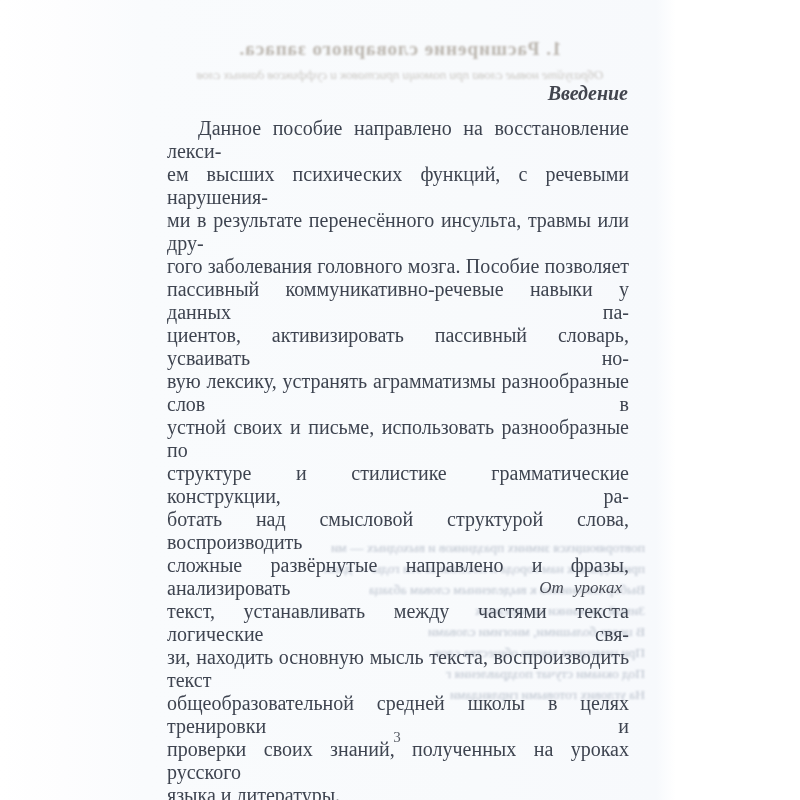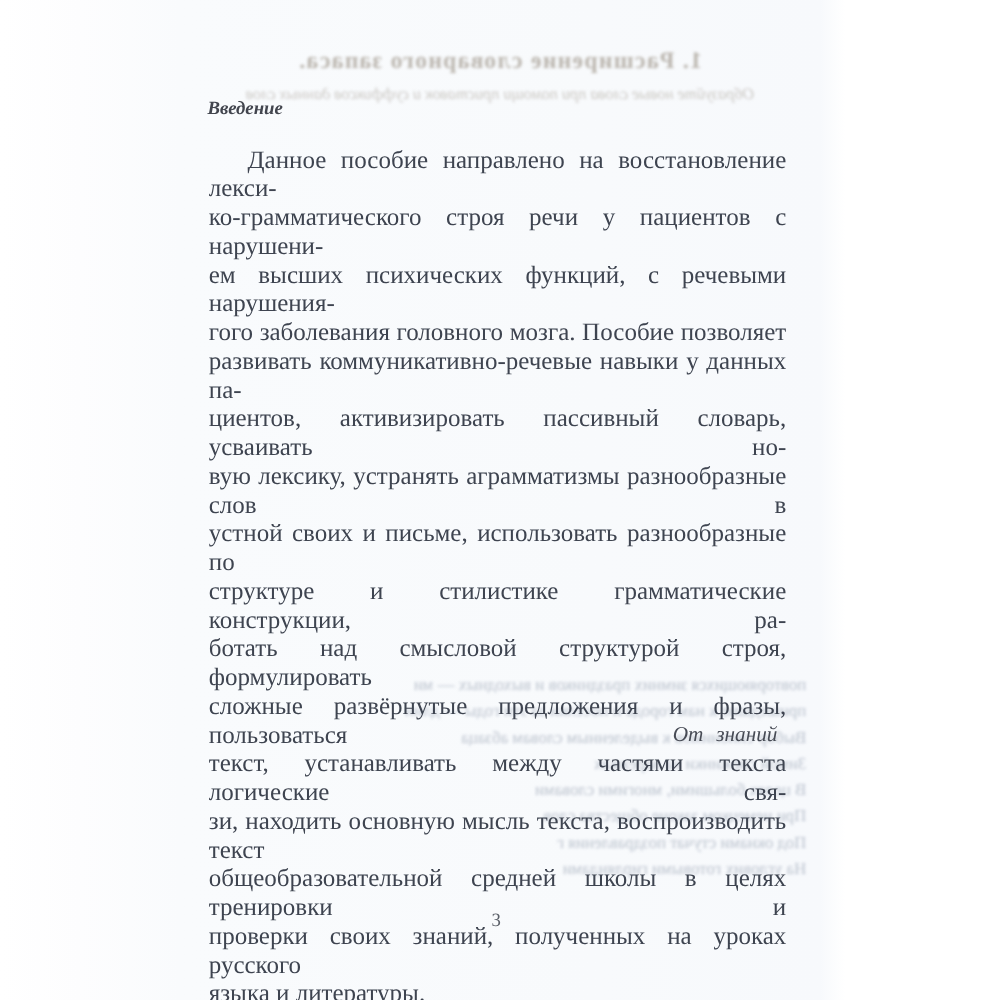--- a/index.html
+++ b/index.html
@@ -18,8 +18,8 @@
   .ink{color:#3e4450;}
   .title{
     position:absolute;top:69px;left:166px;width:462px;
-    text-align:left;
-    font-size:15px;font-weight:bold;font-style:italic;
+    text-align:right;
+    font-size:20px;font-weight:bold;font-style:italic;
     color:#42454e;
     filter:blur(.3px);
   }

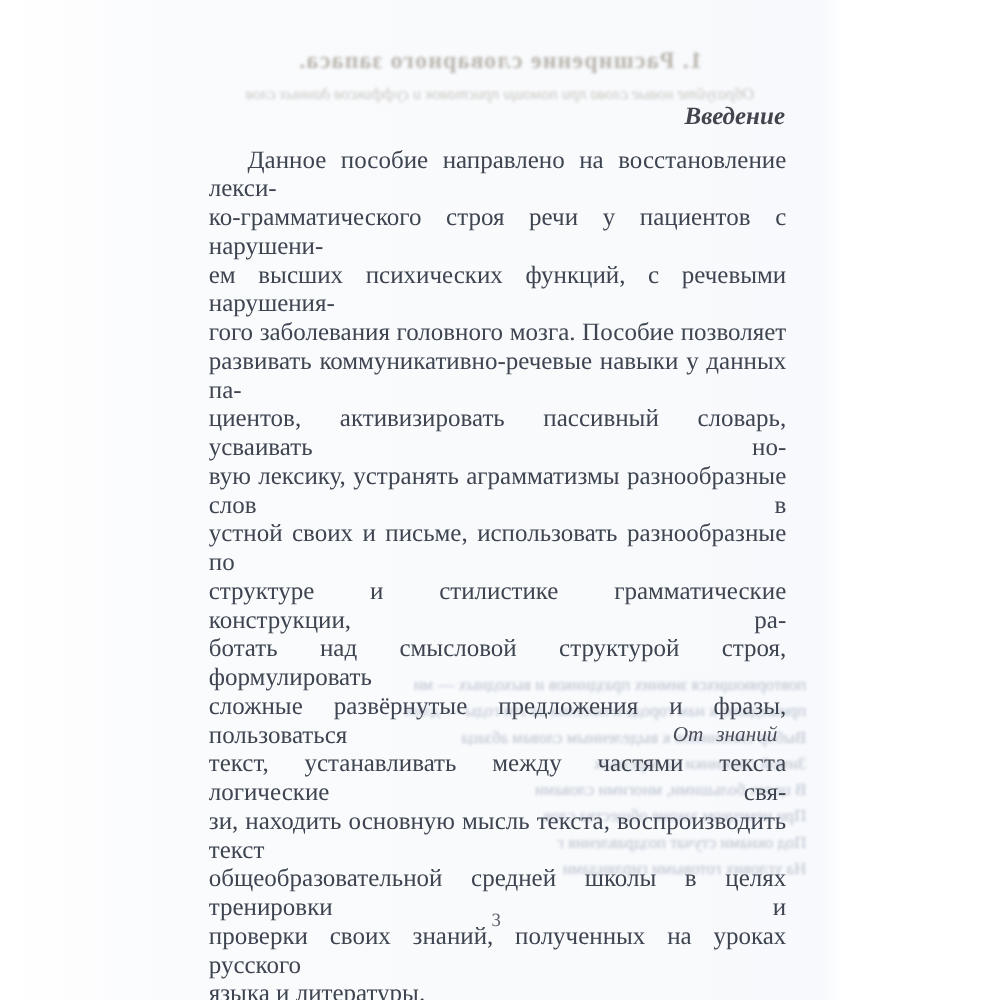--- a/index.html
+++ b/index.html
@@ -95,7 +95,6 @@
 
   <div class="body-text ink">
       <div class="line first">Данное пособие направлено на восстановление лекси-</div>
-      <div class="line mid">ко-грамматического строя речи у пациентов с нарушени-</div>
       <div class="line mid">ем высших психических функций, с речевыми нарушения-</div>
       <div class="line mid">гого заболевания головного мозга. Пособие позволяет</div>
       <div class="line mid">развивать коммуникативно-речевые навыки у данных па-</div>

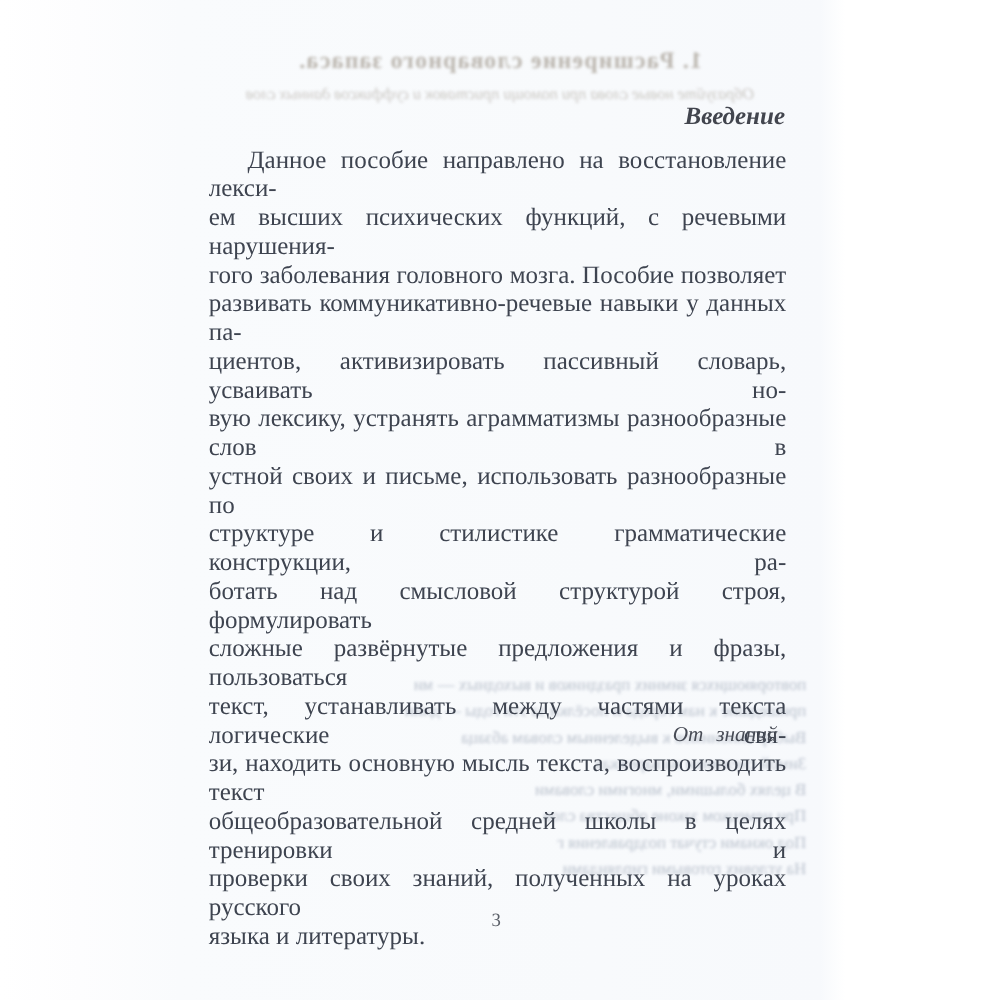--- a/index.html
+++ b/index.html
@@ -96,6 +96,7 @@
   <div class="body-text ink">
       <div class="line first">Данное пособие направлено на восстановление лекси-</div>
       <div class="line mid">ем высших психических функций, с речевыми нарушения-</div>
+      <div class="line mid">ми в результате перенесённого инсульта, травмы или дру-</div>
       <div class="line mid">гого заболевания головного мозга. Пособие позволяет</div>
       <div class="line mid">развивать коммуникативно-речевые навыки у данных па-</div>
       <div class="line mid">циентов, активизировать пассивный словарь, усваивать но-</div>

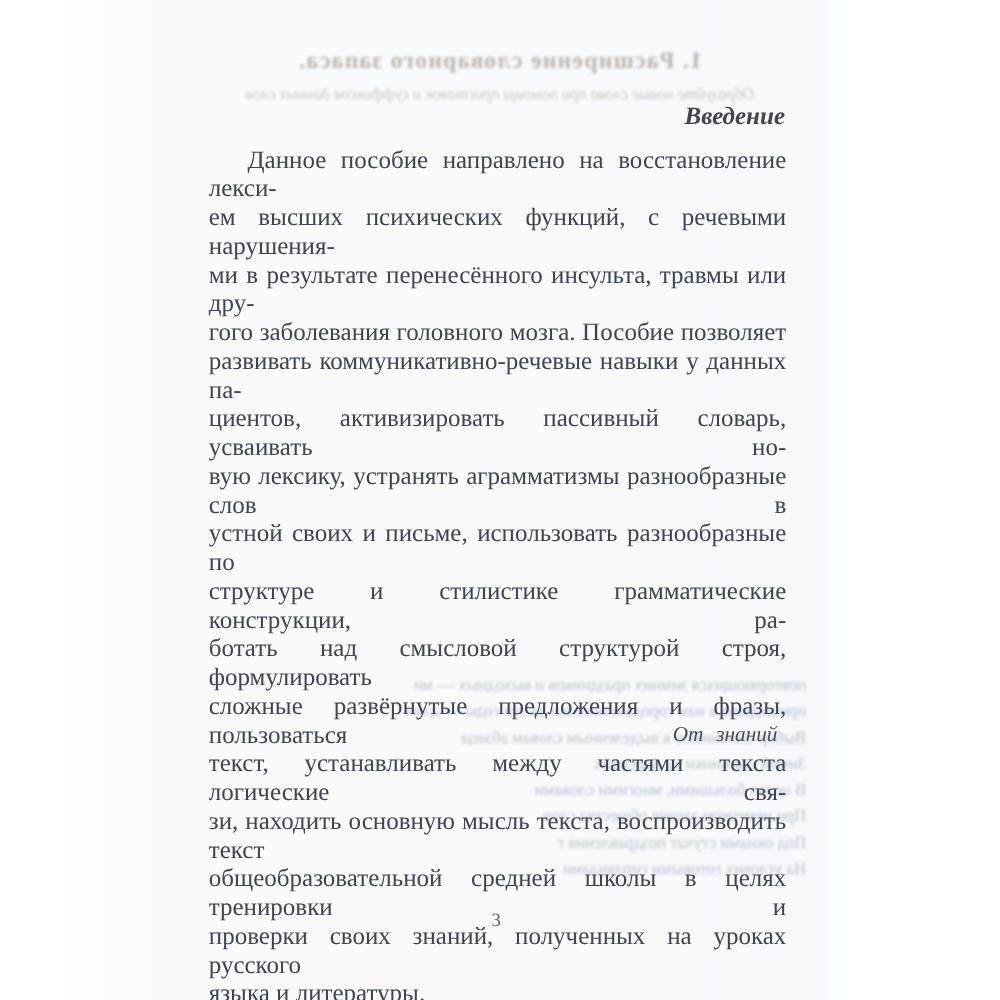--- a/index.html
+++ b/index.html
@@ -98,7 +98,7 @@
       <div class="line mid">ем высших психических функций, с речевыми нарушения-</div>
       <div class="line mid">ми в результате перенесённого инсульта, травмы или дру-</div>
       <div class="line mid">гого заболевания головного мозга. Пособие позволяет</div>
-      <div class="line mid">развивать коммуникативно-речевые навыки у данных па-</div>
+      <div class="line mid">пассивный коммуникативно-речевые навыки у данных па-</div>
       <div class="line mid">циентов, активизировать пассивный словарь, усваивать но-</div>
       <div class="line mid">вую лексику, устранять аграмматизмы разнообразные слов в</div>
       <div class="line mid">устной своих и письме, использовать разнообразные по</div>

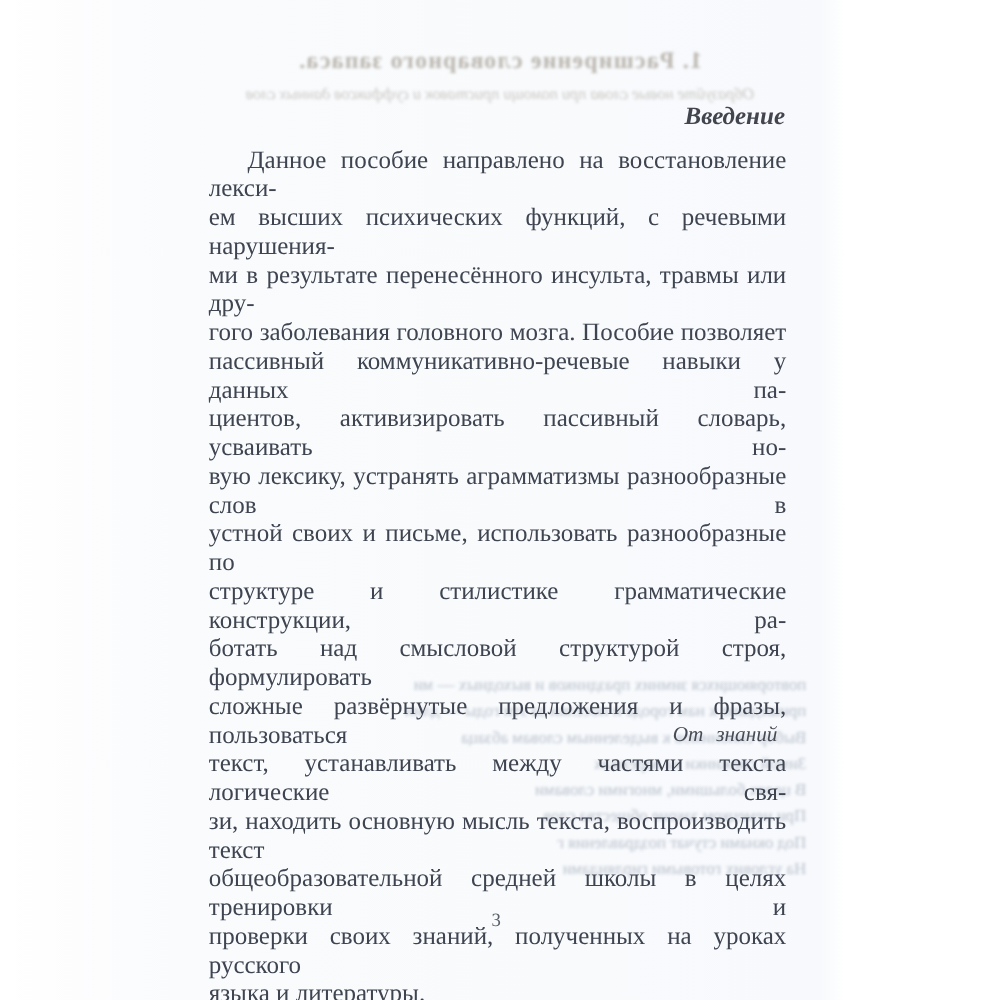--- a/index.html
+++ b/index.html
@@ -103,7 +103,7 @@
       <div class="line mid">вую лексику, устранять аграмматизмы разнообразные слов в</div>
       <div class="line mid">устной своих и письме, использовать разнообразные по</div>
       <div class="line mid">структуре и стилистике грамматические конструкции, ра-</div>
-      <div class="line mid">ботать над смысловой структурой строя, формулировать</div>
+      <div class="line mid">ботать над смысловой структурой слова, воспроизводить</div>
       <div class="line mid">сложные развёрнутые предложения и фразы, пользоваться</div>
       <div class="line mid">текст, устанавливать между частями текста логические свя-</div>
       <div class="line mid">зи, находить основную мысль текста, воспроизводить текст</div>

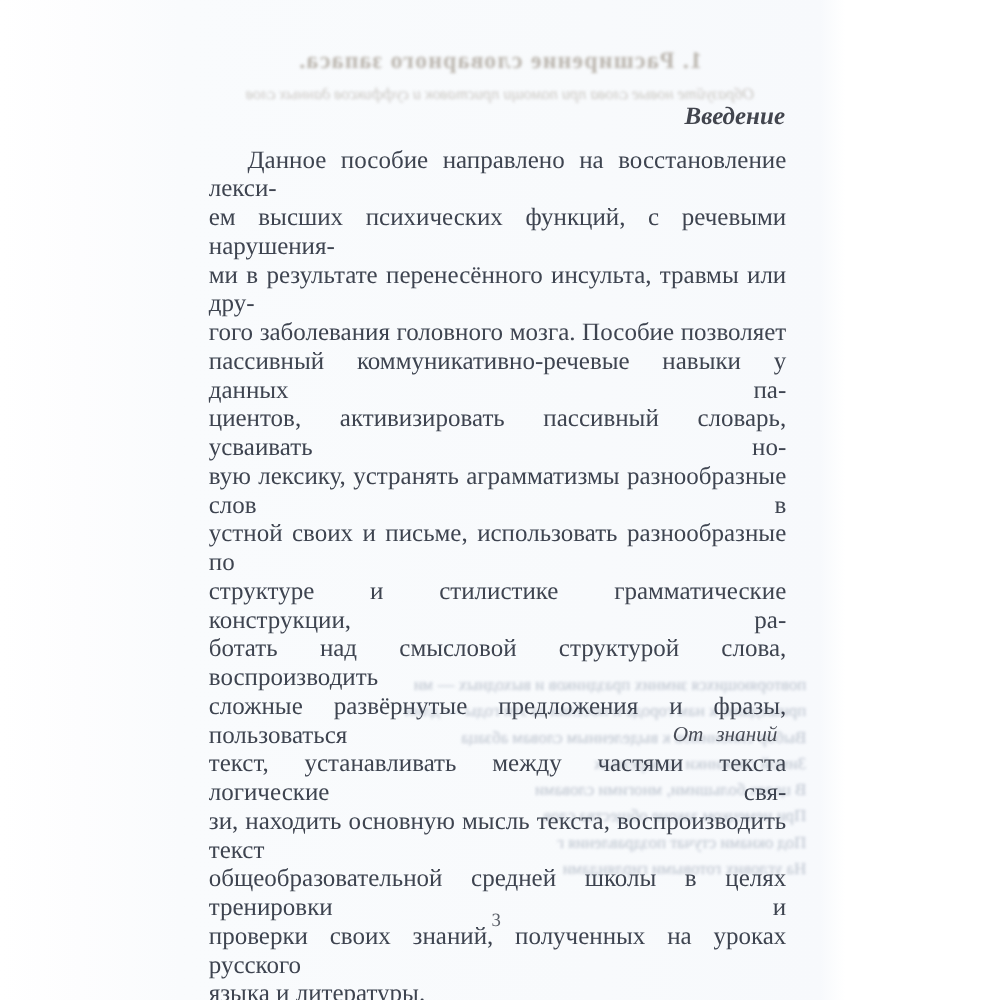--- a/index.html
+++ b/index.html
@@ -104,7 +104,7 @@
       <div class="line mid">устной своих и письме, использовать разнообразные по</div>
       <div class="line mid">структуре и стилистике грамматические конструкции, ра-</div>
       <div class="line mid">ботать над смысловой структурой слова, воспроизводить</div>
-      <div class="line mid">сложные развёрнутые предложения и фразы, пользоваться</div>
+      <div class="line mid">сложные развёрнутые направлено и фразы, анализировать</div>
       <div class="line mid">текст, устанавливать между частями текста логические свя-</div>
       <div class="line mid">зи, находить основную мысль текста, воспроизводить текст</div>
       <div class="line mid">общеобразовательной средней школы в целях тренировки и</div>

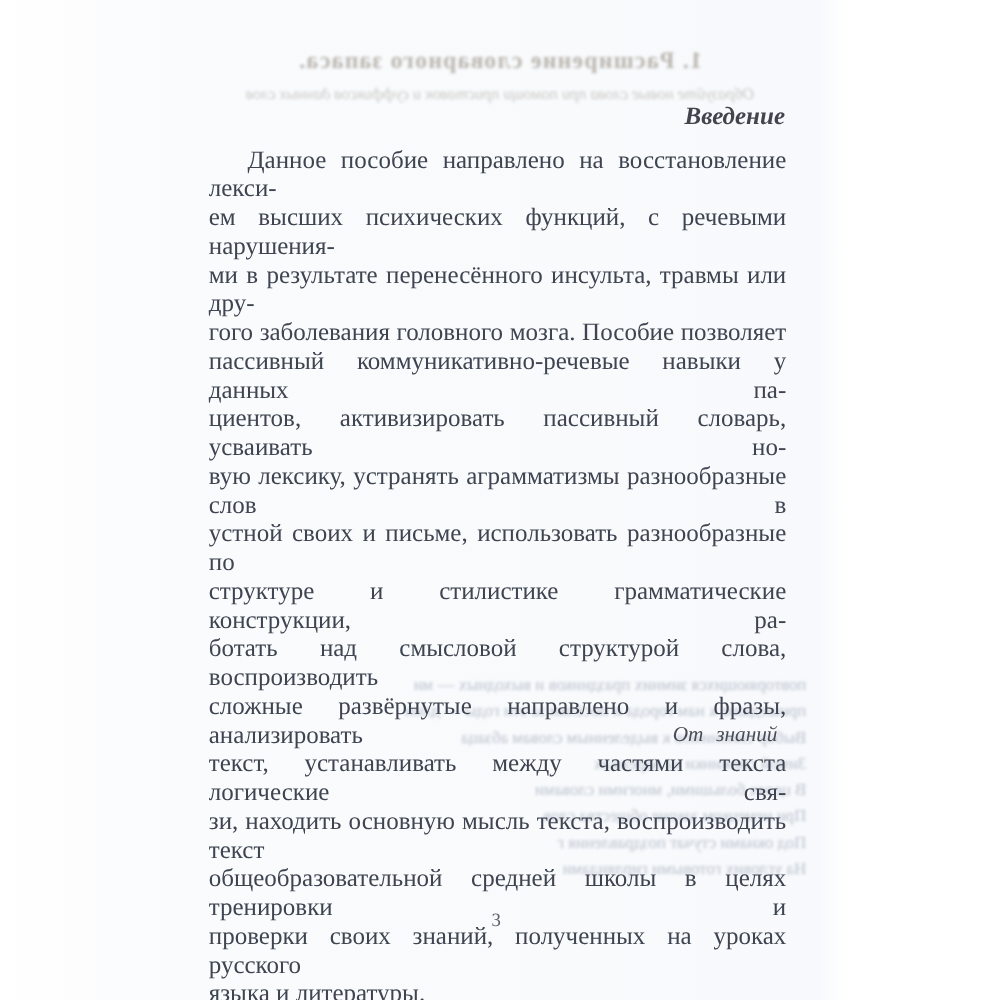--- a/index.html
+++ b/index.html
@@ -112,7 +112,7 @@
       <div class="line last">языка и литературы.</div>
     </div>
 
-  <div class="signature">От  знаний</div>
+  <div class="signature">От  уроках</div>
 
   <div class="page-number">3</div>
 

